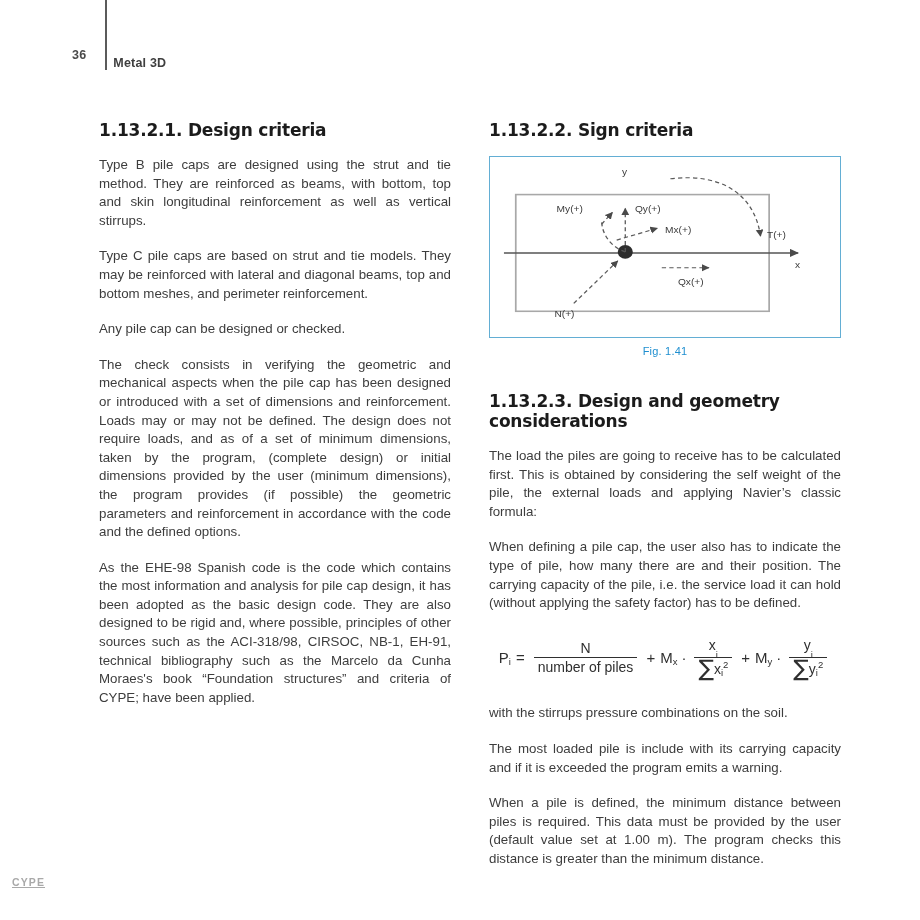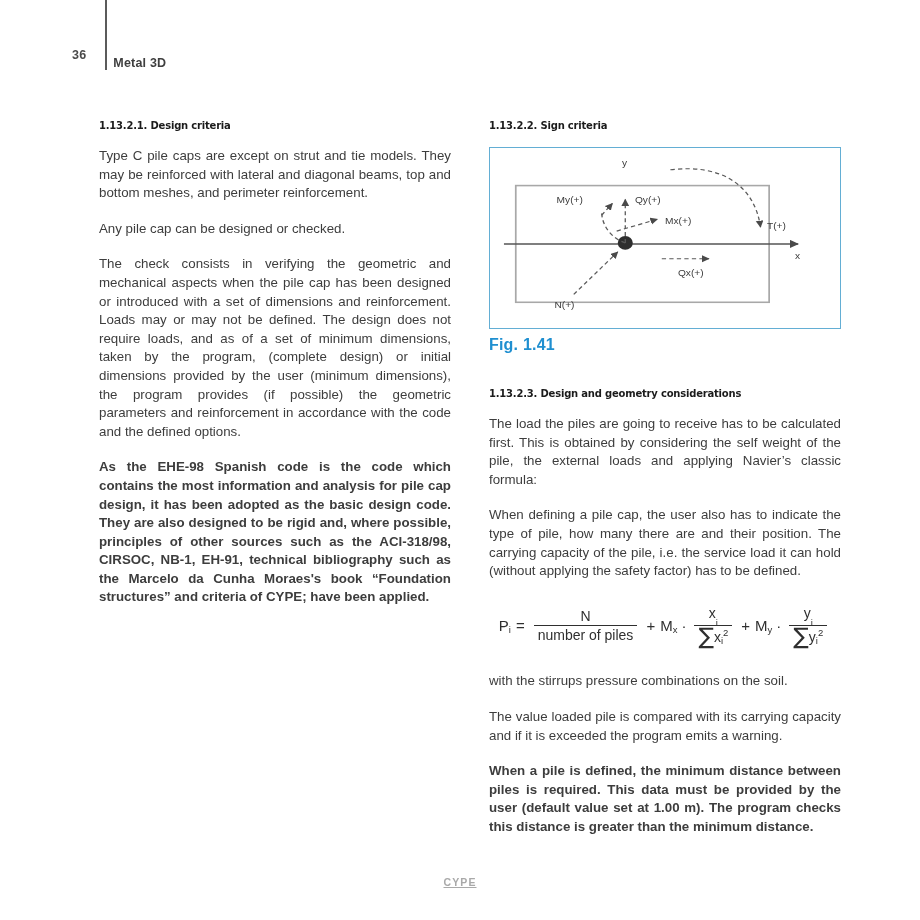--- a/index.html
+++ b/index.html
@@ -59,7 +59,7 @@
 
   h2.sec {
     font-family: "DejaVu Sans", sans-serif;
-    font-size: 10px;
+    font-size: 17px;
     font-weight: bold;
     color: #1b1b1b;
     margin: 0 0 16px 0;

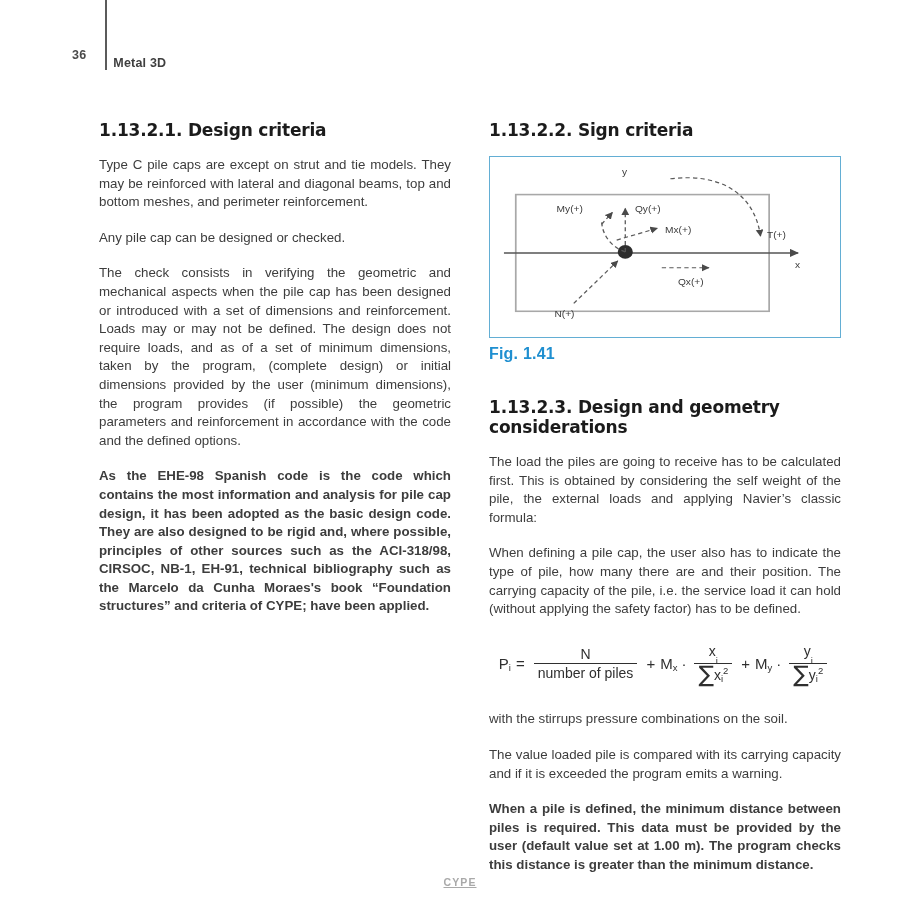--- a/index.html
+++ b/index.html
@@ -159,6 +159,7 @@
 
 <div class="col col-left">
   <h2 class="sec">1.13.2.1. Design criteria</h2>
+  <p class="body">Type B pile caps are designed using the strut and tie method. They are reinforced as beams, with bottom, top and skin longitudinal reinforcement as well as vertical stirrups.</p>
   <p class="body">Type C pile caps are except on strut and tie models. They may be reinforced with lateral and diagonal beams, top and bottom meshes, and perimeter reinforcement.</p>
   <p class="body">Any pile cap can be designed or checked.</p>
   <p class="body">The check consists in verifying the geometric and mechanical aspects when the pile cap has been designed or introduced with a set of dimensions and reinforcement. Loads may or may not be defined. The design does not require loads, and as of a set of minimum dimensions, taken by the program, (complete design) or initial dimensions provided by the user (minimum dimensions), the program provides (if possible) the geometric parameters and reinforcement in accordance with the code and the defined options.</p>

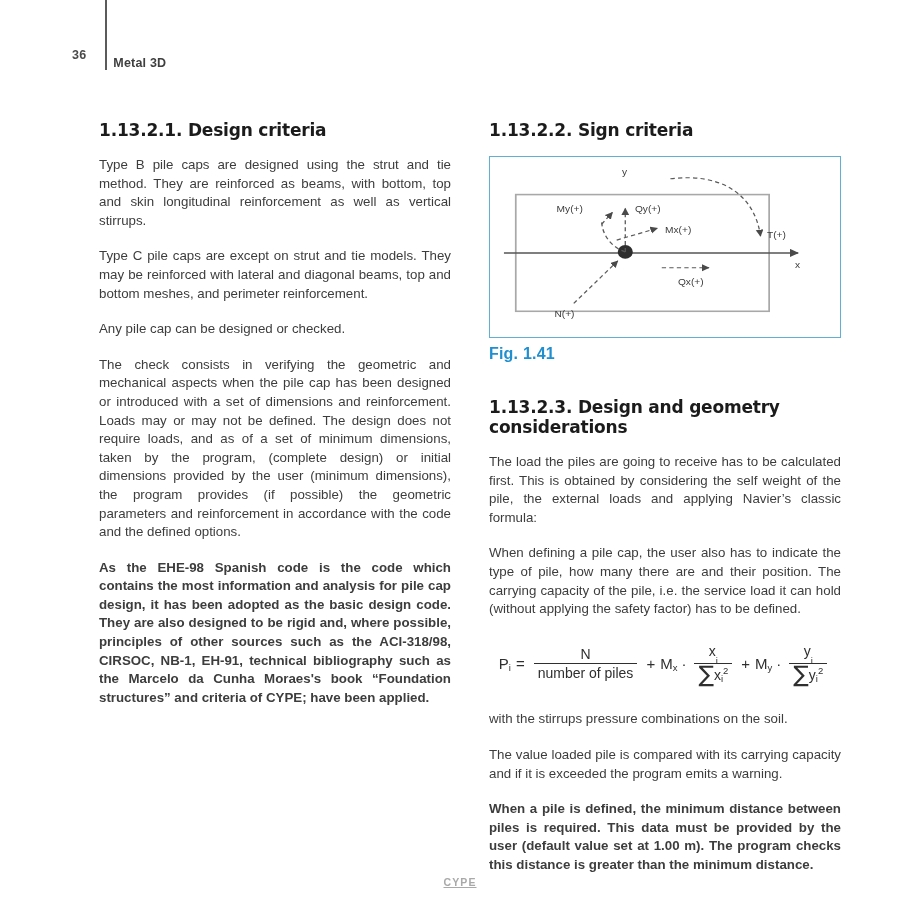--- a/index.html
+++ b/index.html
@@ -160,7 +160,7 @@
 <div class="col col-left">
   <h2 class="sec">1.13.2.1. Design criteria</h2>
   <p class="body">Type B pile caps are designed using the strut and tie method. They are reinforced as beams, with bottom, top and skin longitudinal reinforcement as well as vertical stirrups.</p>
-  <p class="body">Type C pile caps are except on strut and tie models. They may be reinforced with lateral and diagonal beams, top and bottom meshes, and perimeter reinforcement.</p>
+  <p class="body">Type C pile caps are based on strut and tie models. They may be reinforced with lateral and diagonal beams, top and bottom meshes, and perimeter reinforcement.</p>
   <p class="body">Any pile cap can be designed or checked.</p>
   <p class="body">The check consists in verifying the geometric and mechanical aspects when the pile cap has been designed or introduced with a set of dimensions and reinforcement. Loads may or may not be defined. The design does not require loads, and as of a set of minimum dimensions, taken by the program, (complete design) or initial dimensions provided by the user (minimum dimensions), the program provides (if possible) the geometric parameters and reinforcement in accordance with the code and the defined options.</p>
   <p class="body">As the EHE-98 Spanish code is the code which contains the most information and analysis for pile cap design, it has been adopted as the basic design code. They are also designed to be rigid and, where possible, principles of other sources such as the ACI-318/98, CIRSOC, NB-1, EH-91, technical bibliography such as the Marcelo da Cunha Moraes's book “Foundation structures” and criteria of CYPE; have been applied.</p>

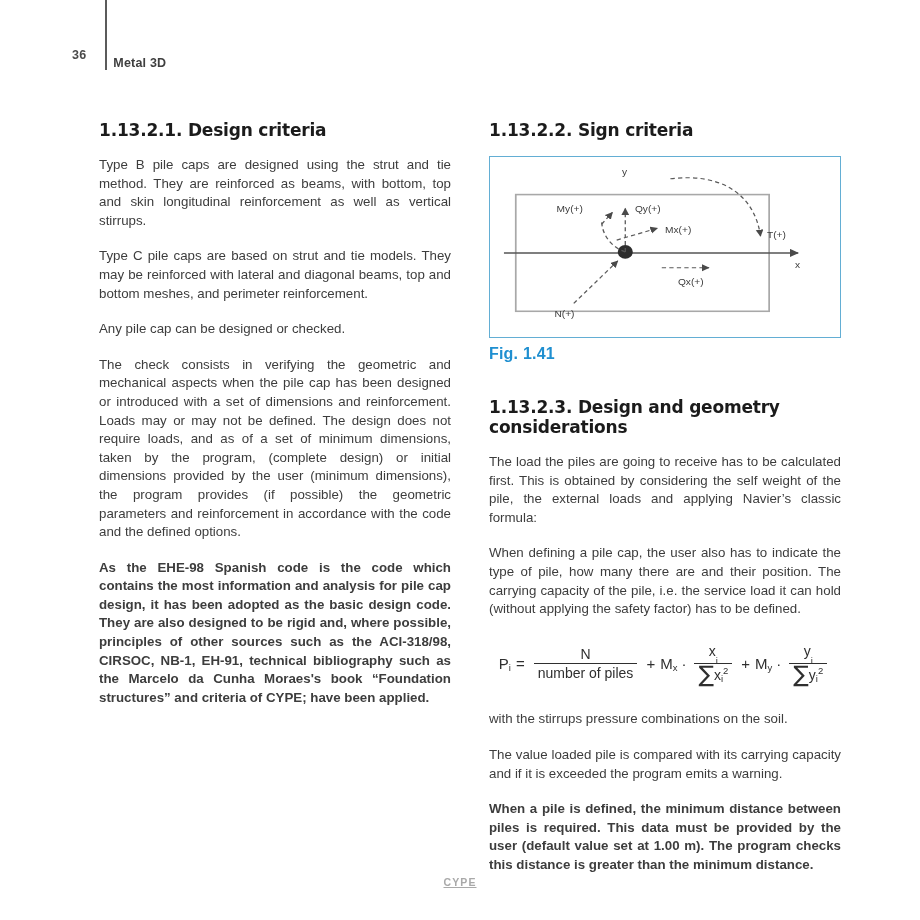--- a/index.html
+++ b/index.html
@@ -90,8 +90,9 @@
     position: relative;
   }
   .figcaption {
-    font-size: 16px;
-    font-weight: bold;
+    text-align: center;
+    font-size: 11px;
+    font-weight: normal;
     color: #1f8fd0;
     margin-top: 7px;
     letter-spacing: 0.2px;

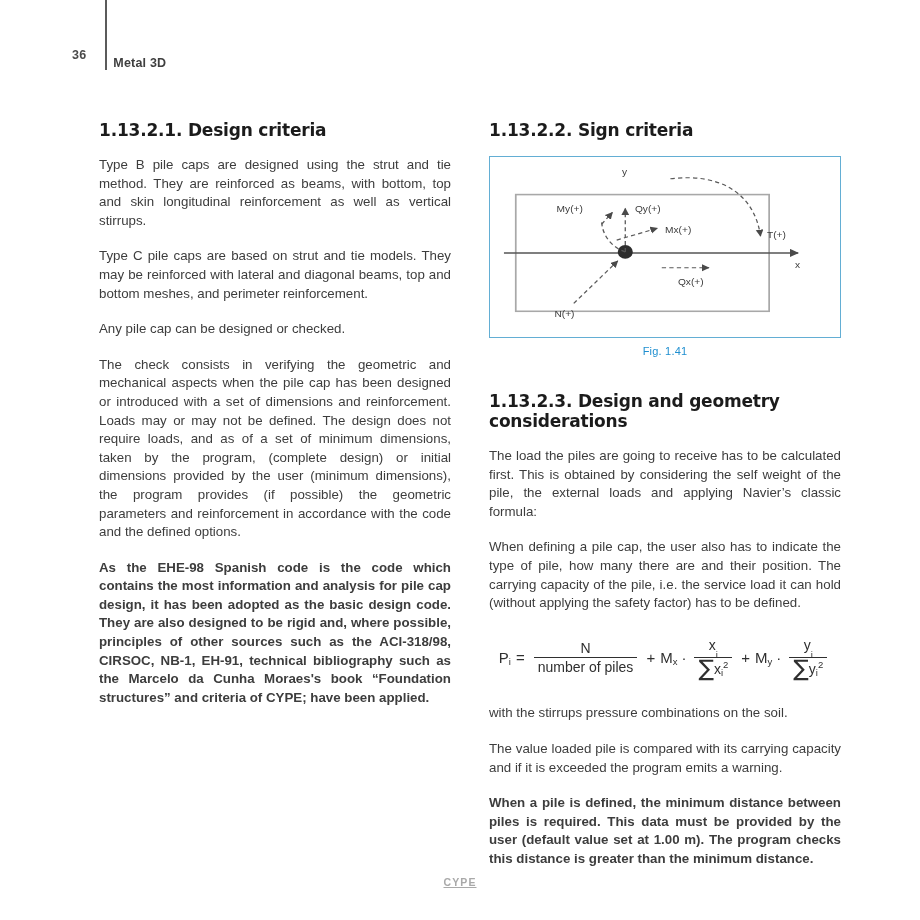--- a/index.html
+++ b/index.html
@@ -75,7 +75,7 @@
     -webkit-hyphens: manual;
     hyphens: manual;
   }
-  p.body:last-child { margin-bottom: 0; font-weight: bold; }
+  p.body:last-child { margin-bottom: 0; }
 
   
   .figure-block {

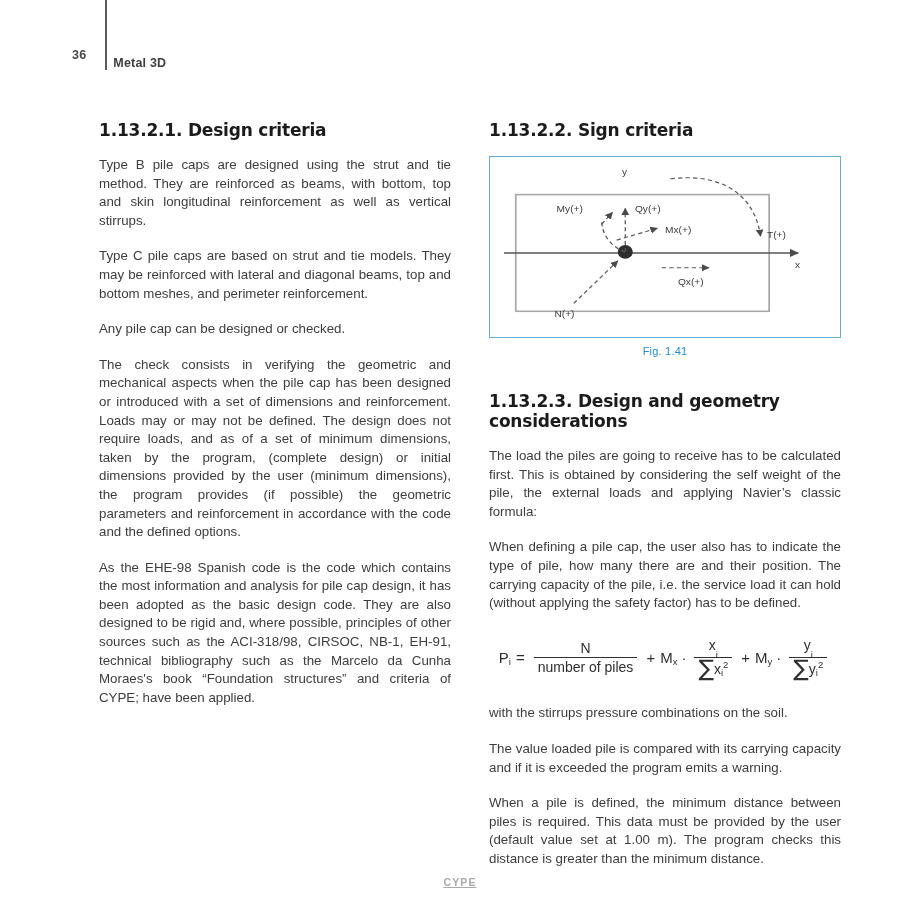--- a/index.html
+++ b/index.html
@@ -272,7 +272,7 @@
   </div>
 
   <p class="body">with the stirrups pressure combinations on the soil.</p>
-  <p class="body">The value loaded pile is compared with its carrying capacity and if it is exceeded the program emits a warning.</p>
+  <p class="body">The most loaded pile is include with its carrying capacity and if it is exceeded the program emits a warning.</p>
   <p class="body">When a pile is defined, the minimum distance between piles is required. This data must be provided by the user (default value set at 1.00 m). The program checks this distance is greater than the minimum distance.</p>
 </div>
 

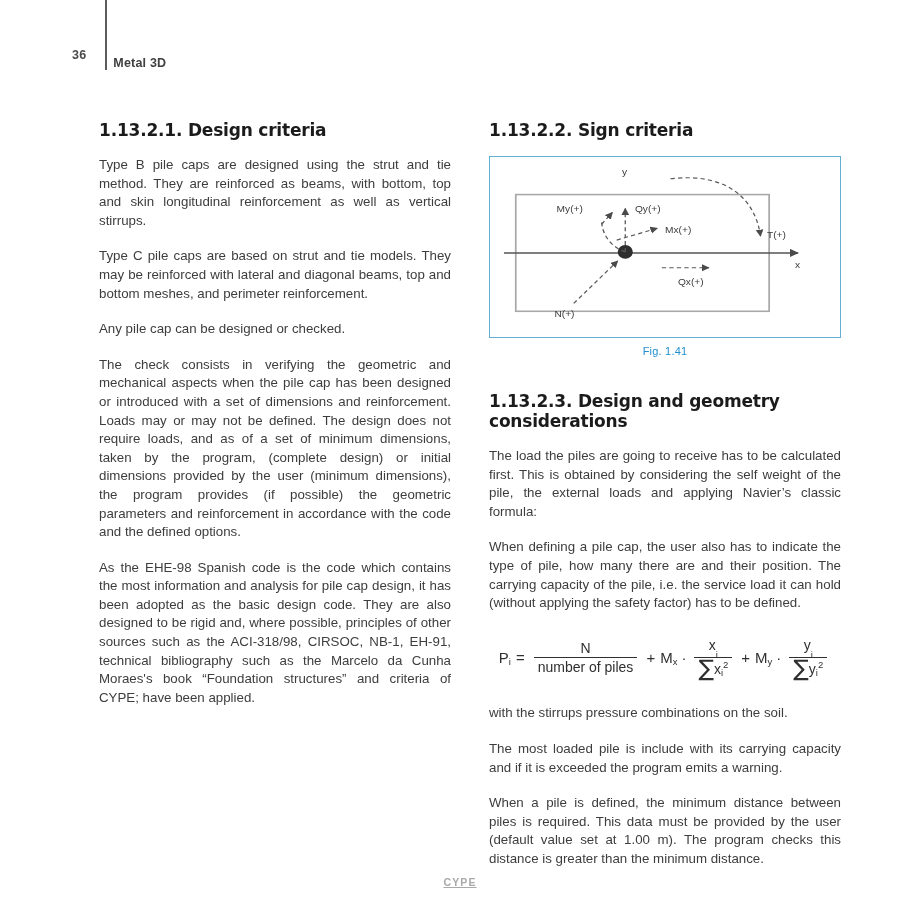--- a/index.html
+++ b/index.html
@@ -138,10 +138,10 @@
   
   .footer {
     position: absolute;
-    left: 0;
+    left: 12px;
     right: 0;
     top: 876px;
-    text-align: center;
+    text-align: left;
     font-size: 10.5px;
     color: #a9a9a9;
     letter-spacing: 1.1px;

